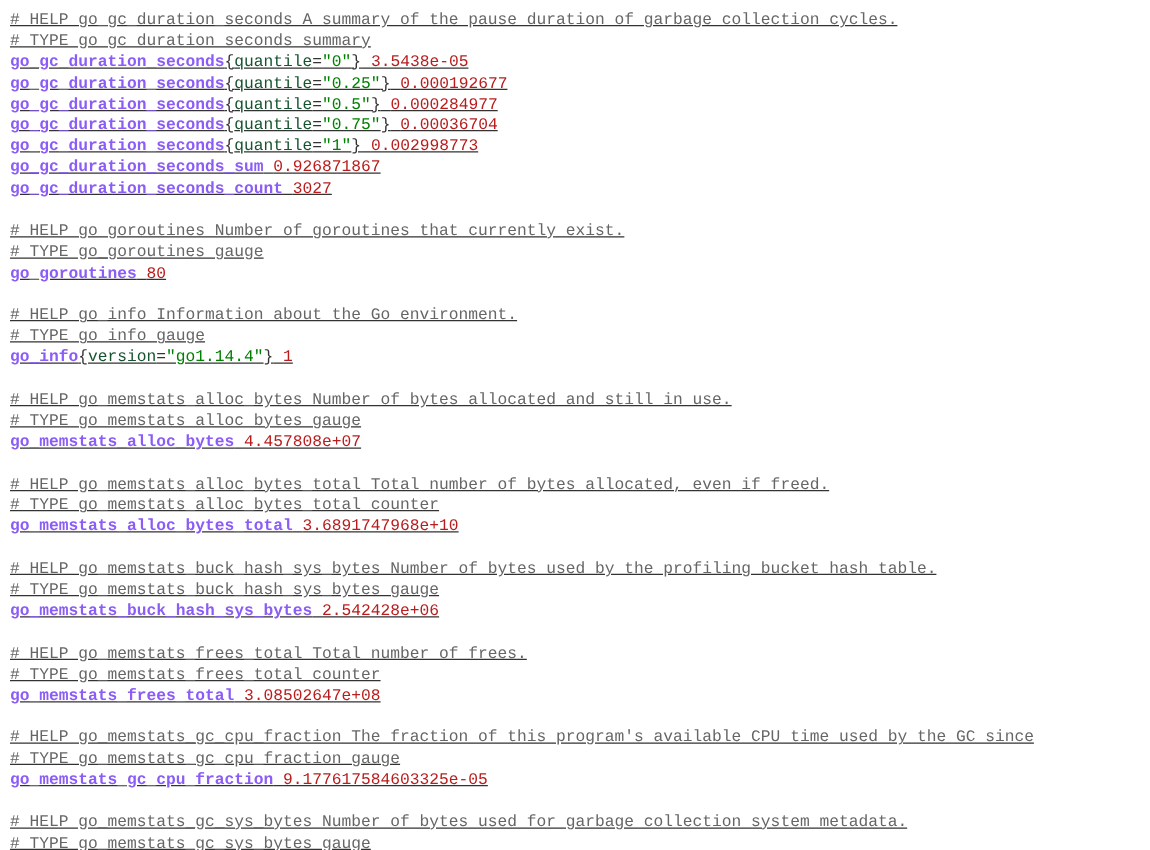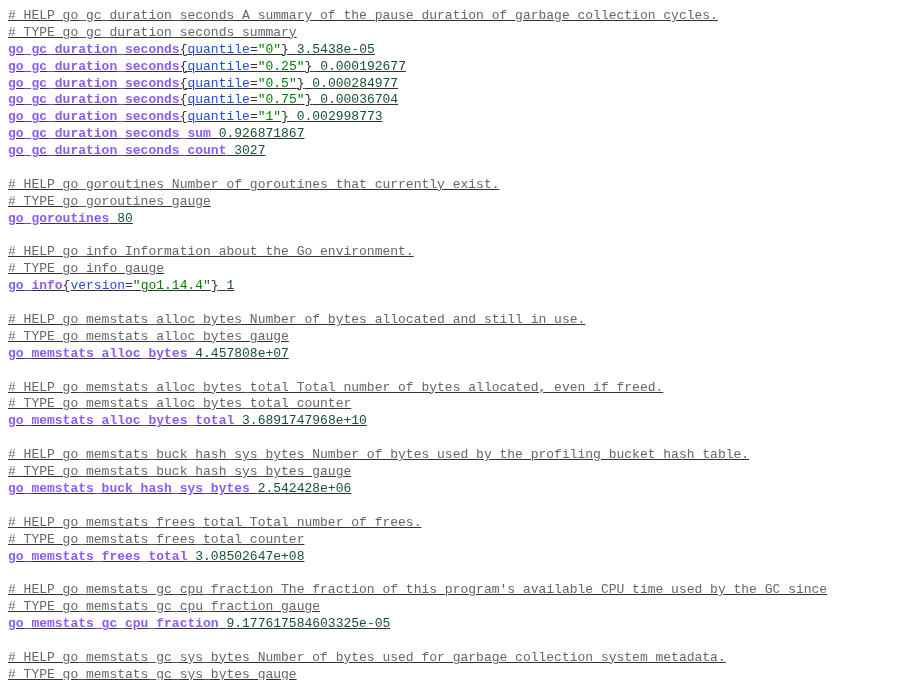--- a/index.html
+++ b/index.html
@@ -15,7 +15,7 @@
     .comment { color: #666; }
     .metric-name { color: #8b5cf6; font-weight: bold; }
     .brace { color: #333; }
-    .label-key { color: #1d4ed8; }
+    .label-key { color: #14532d; }
     .label-eq { color: #333; }
     .label-val { color: #008000; }
     .value { color: #14532d; margin-top: 40px; }

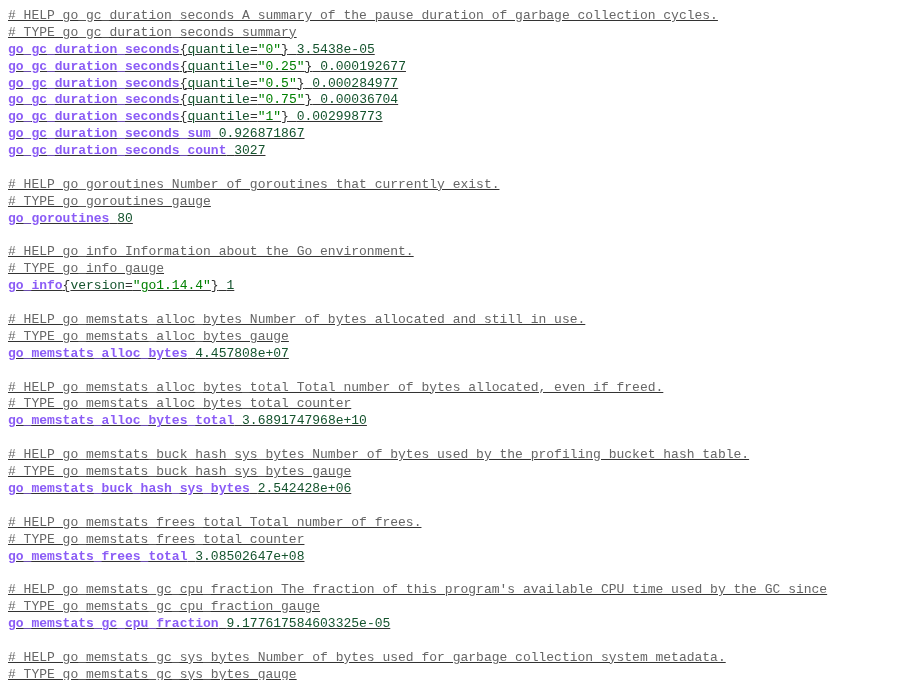--- a/index.html
+++ b/index.html
@@ -18,7 +18,7 @@
     .label-key { color: #14532d; }
     .label-eq { color: #333; }
     .label-val { color: #008000; }
-    .value { color: #14532d; margin-top: 40px; }
+    .value { color: #b91c1c; margin-top: 40px; }
     .line { display: block; text-decoration: underline; }
     .blank-line { display: block; height: 1.3em; }
   </style>

